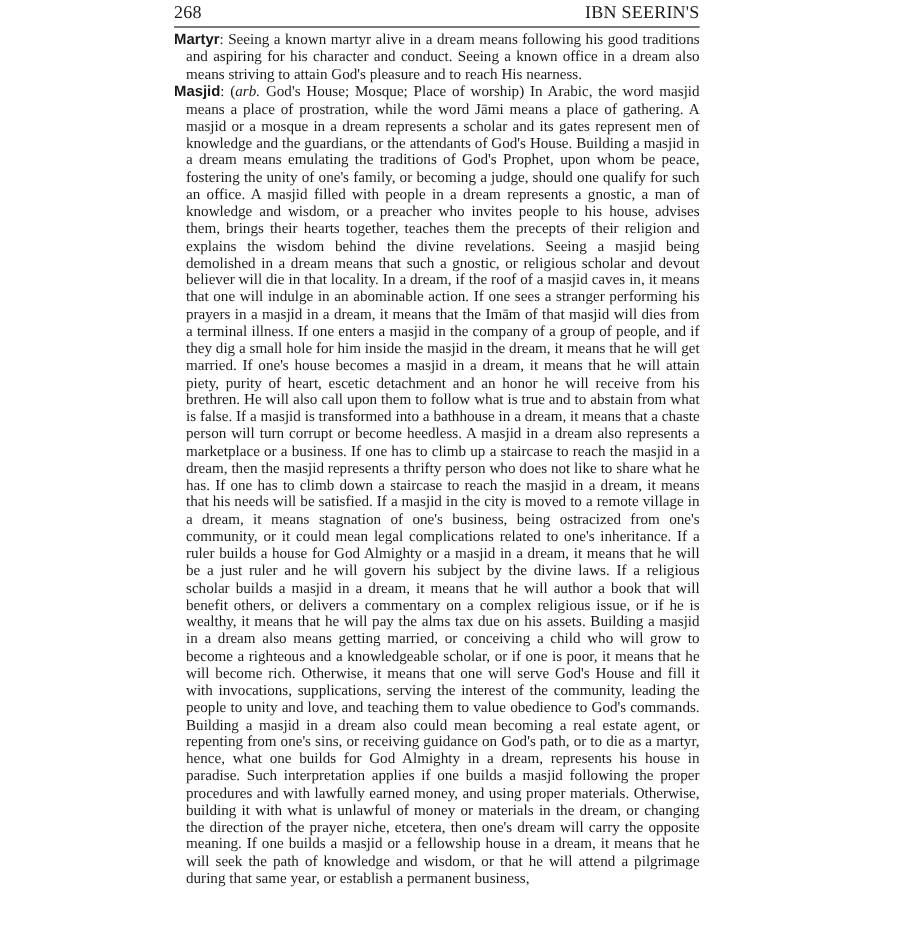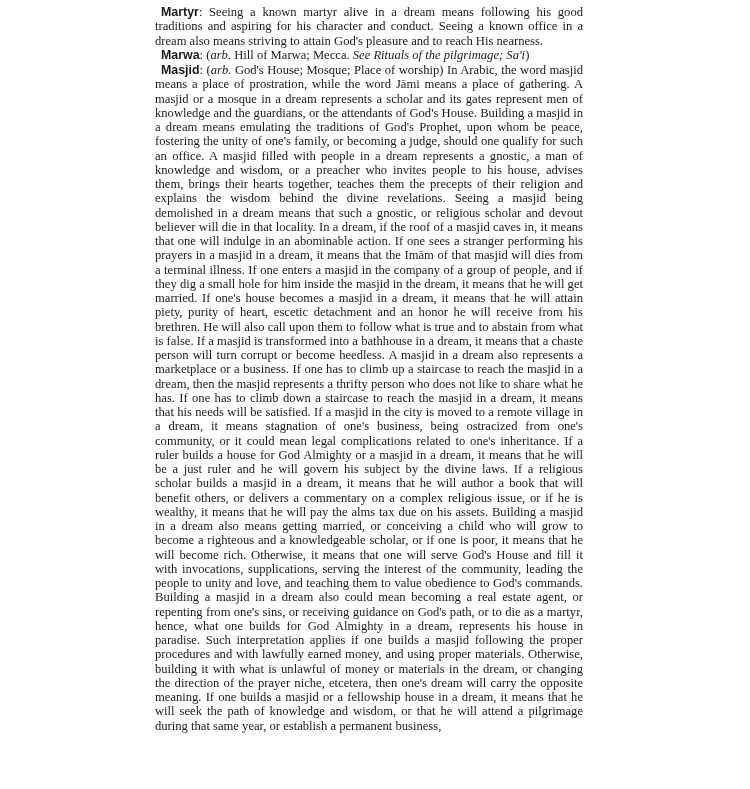--- a/index.html
+++ b/index.html
@@ -58,6 +58,10 @@
 <body>
 
 <div class="page">
+  <div class="running-head">
+    <span>268</span>
+    <span>IBN SEERIN'S</span>
+  </div>
 
   <div class="entries">
     <p class="entry">

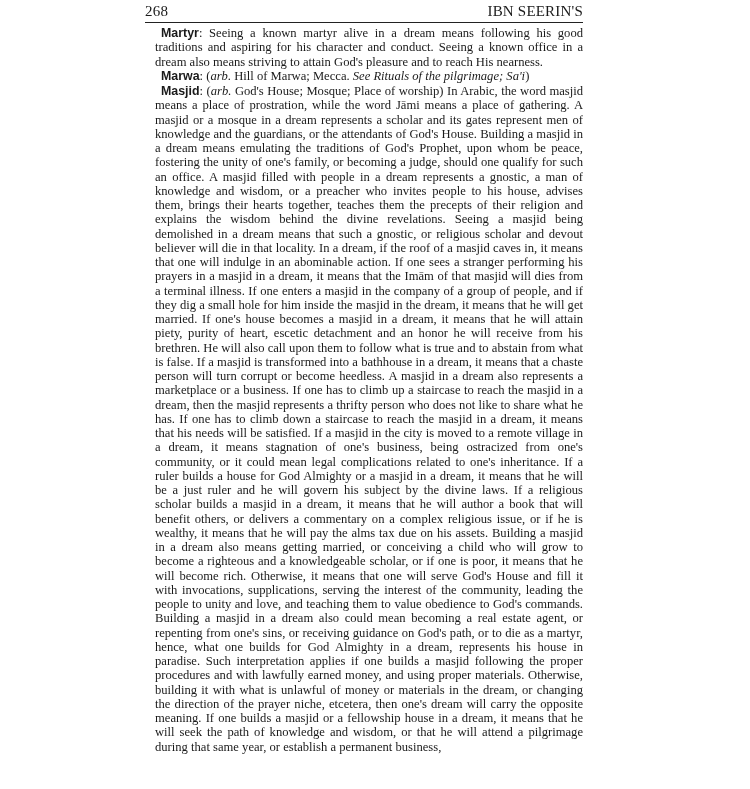--- a/index.html
+++ b/index.html
@@ -50,7 +50,6 @@
     font-family: "Liberation Sans", sans-serif;
     font-weight: bold;
     font-size: 12.4px;
-    margin-left: 16px;
   }
   .italic { font-style: italic; }
 </style>

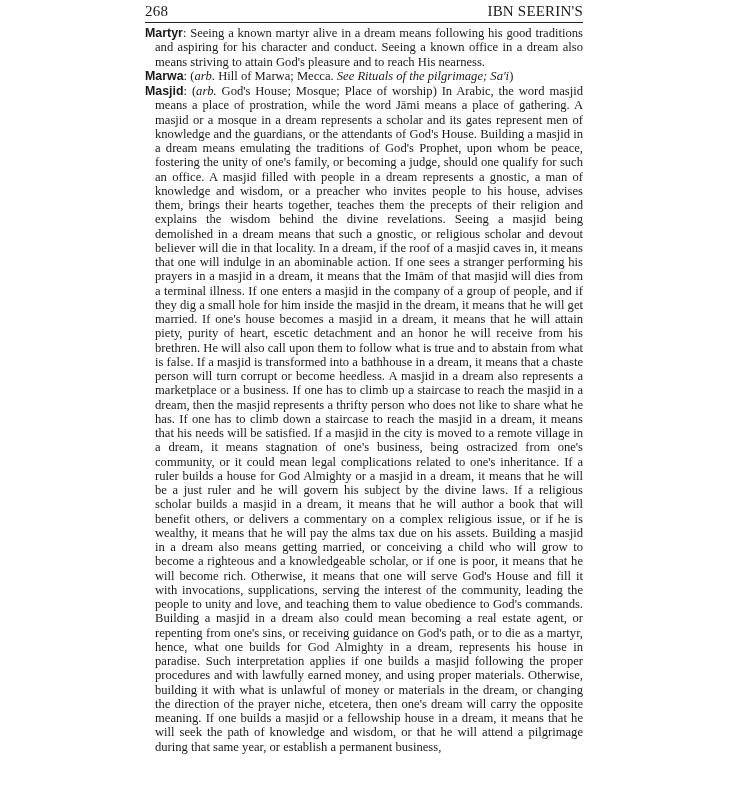--- a/index.html
+++ b/index.html
@@ -67,9 +67,6 @@
       <span class="entry-term">Martyr</span><span>: Seeing a known martyr alive in a dream means following his good traditions and aspiring for his character and conduct. Seeing a known office in a dream also means striving to attain God's pleasure and to reach His nearness.</span>
     </p>
 
-    <p class="entry">
-      <span class="entry-term">Marwa</span><span>: (</span><span class="italic">arb.</span><span> Hill of Marwa; Mecca. </span><span class="italic">See Rituals of the pilgrimage; Sa'i</span><span>)</span>
-    </p>
 
     <p class="entry">
       <span class="entry-term">Masjid</span><span>: (</span><span class="italic">arb.</span><span> God's House; Mosque; Place of worship) In Arabic, the word masjid means a place of prostration, while the word Jāmi means a place of gathering. A masjid or a mosque in a dream represents a scholar and its gates represent men of knowledge and the guardians, or the attendants of God's House. Building a masjid in a dream means emulating the traditions of God's Prophet, upon whom be peace, fostering the unity of one's family, or becoming a judge, should one qualify for such an office. A masjid filled with people in a dream represents a gnostic, a man of knowledge and wisdom, or a preacher who invites people to his house, advises them, brings their hearts together, teaches them the precepts of their religion and explains the wisdom behind the divine revelations. Seeing a masjid being demolished in a dream means that such a gnostic, or religious scholar and devout believer will die in that locality. In a dream, if the roof of a masjid caves in, it means that one will indulge in an abominable action. If one sees a stranger performing his prayers in a masjid in a dream, it means that the Imām of that masjid will dies from a terminal illness. If one enters a masjid in the company of a group of people, and if they dig a small hole for him inside the masjid in the dream, it means that he will get married. If one's house becomes a masjid in a dream, it means that he will attain piety, purity of heart, escetic detachment and an honor he will receive from his brethren. He will also call upon them to follow what is true and to abstain from what is false. If a masjid is transformed into a bathhouse in a dream, it means that a chaste person will turn corrupt or become heedless. A masjid in a dream also represents a marketplace or a business. If one has to climb up a staircase to reach the masjid in a dream, then the masjid represents a thrifty person who does not like to share what he has. If one has to climb down a staircase to reach the masjid in a dream, it means that his needs will be satisfied. If a masjid in the city is moved to a remote village in a dream, it means stagnation of one's business, being ostracized from one's community, or it could mean legal complications related to one's inheritance. If a ruler builds a house for God Almighty or a masjid in a dream, it means that he will be a just ruler and he will govern his subject by the divine laws. If a religious scholar builds a masjid in a dream, it means that he will author a book that will benefit others, or delivers a commentary on a complex religious issue, or if he is wealthy, it means that he will pay the alms tax due on his assets. Building a masjid in a dream also means getting married, or conceiving a child who will grow to become a righteous and a knowledgeable scholar, or if one is poor, it means that he will become rich. Otherwise, it means that one will serve God's House and fill it with invocations, supplications, serving the interest of the community, leading the people to unity and love, and teaching them to value obedience to God's commands. Building a masjid in a dream also could mean becoming a real estate agent, or repenting from one's sins, or receiving guidance on God's path, or to die as a martyr, hence, what one builds for God Almighty in a dream, represents his house in paradise. Such interpretation applies if one builds a masjid following the proper procedures and with lawfully  earned money, and using proper materials. Otherwise, building it with what is unlawful of money or materials in the dream, or changing the direction of the prayer niche, etcetera, then one's dream will carry the opposite meaning. If one builds a masjid or a fellowship house in a dream, it means that he will seek the path of knowledge and wisdom, or that he will attend a pilgrimage during that same year, or establish a permanent business,</span>

